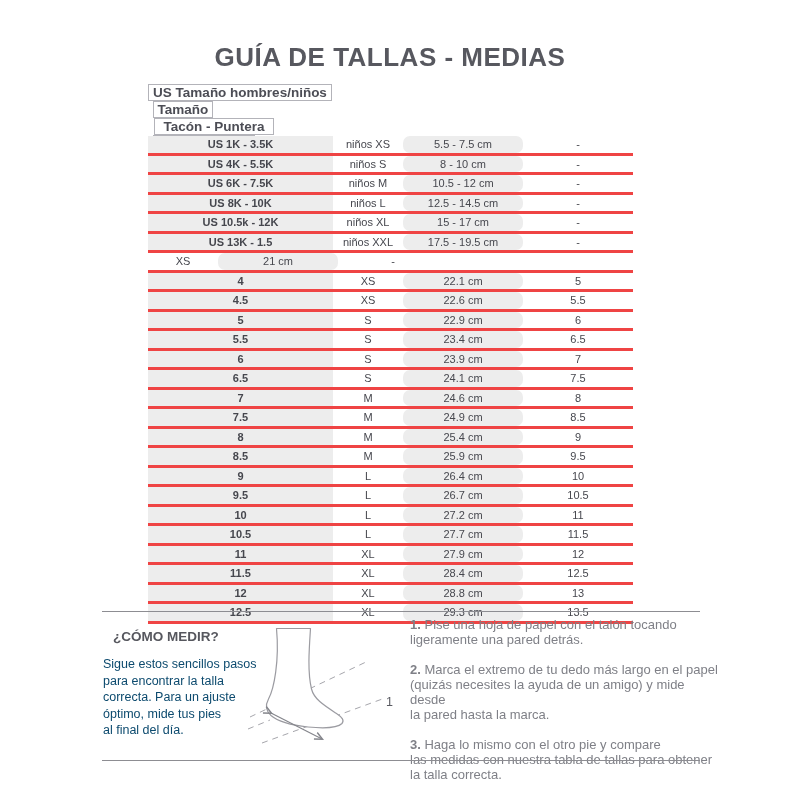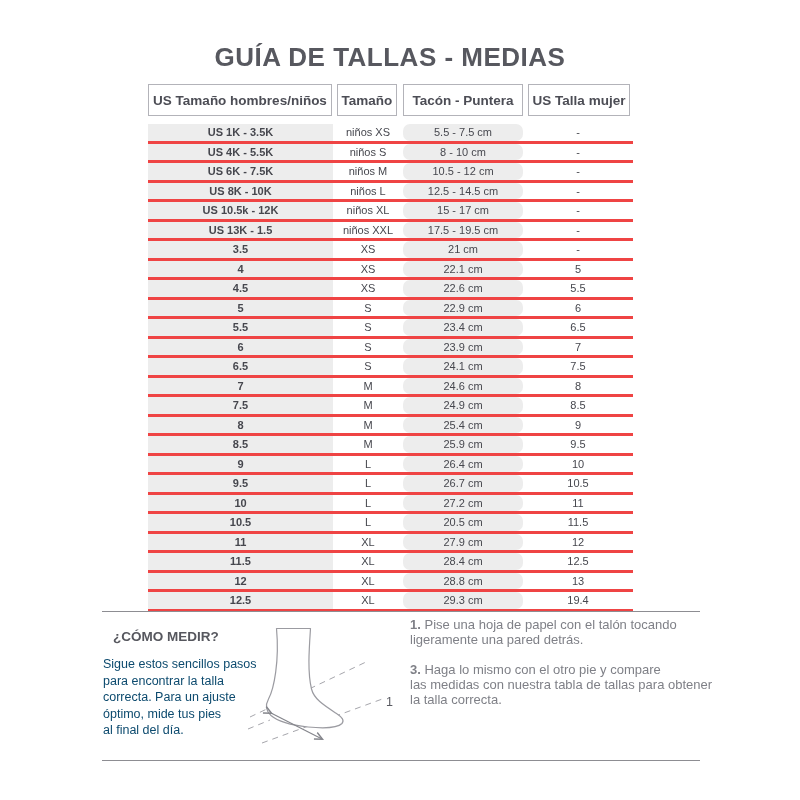--- a/index.html
+++ b/index.html
@@ -12,7 +12,7 @@
     font-size:26px; font-weight:bold; color:#57585f; letter-spacing:0.5px;
   }
   .size-table { position:absolute; left:148px; top:84px; width:485px; }
-  .header-row { display:flex; height:32px; margin-bottom:8px; }
+  .header-row { display:flex; height:32px; margin-bottom:20px;flex-direction:column; }
   .hcell {
     border:1px solid #b3b3b9; box-sizing:border-box;
     display:flex; align-items:center; justify-content:center;

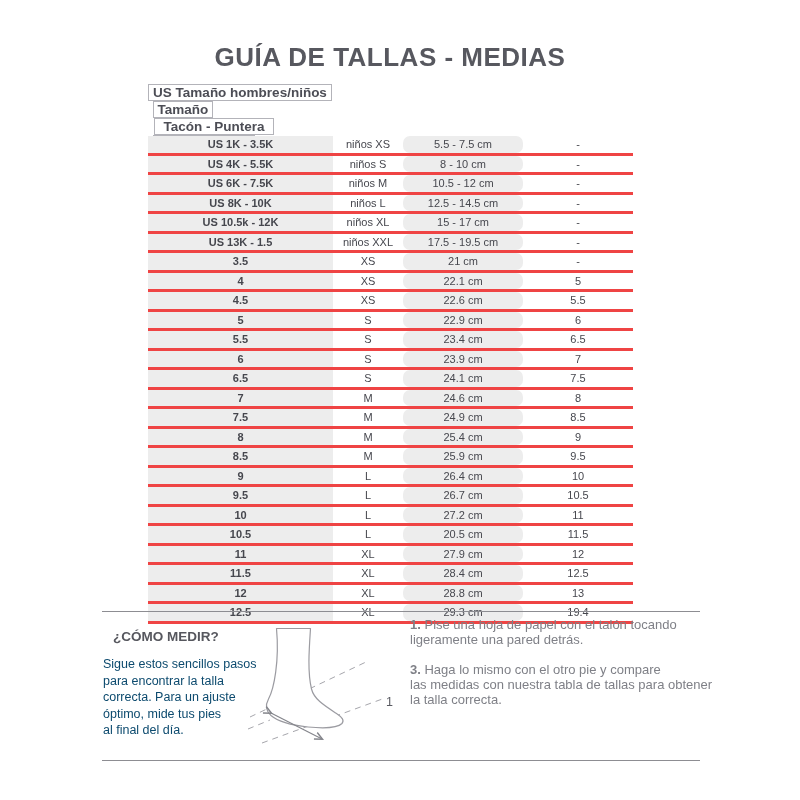--- a/index.html
+++ b/index.html
@@ -102,7 +102,6 @@
         <div class="tcell c3">-</div>
       </div>
         <div class="trow">
-        <div class="tcell c0">3.5</div>
         <div class="tcell c1">XS</div>
         <div class="tcell c2">21 cm</div>
         <div class="tcell c3">-</div>

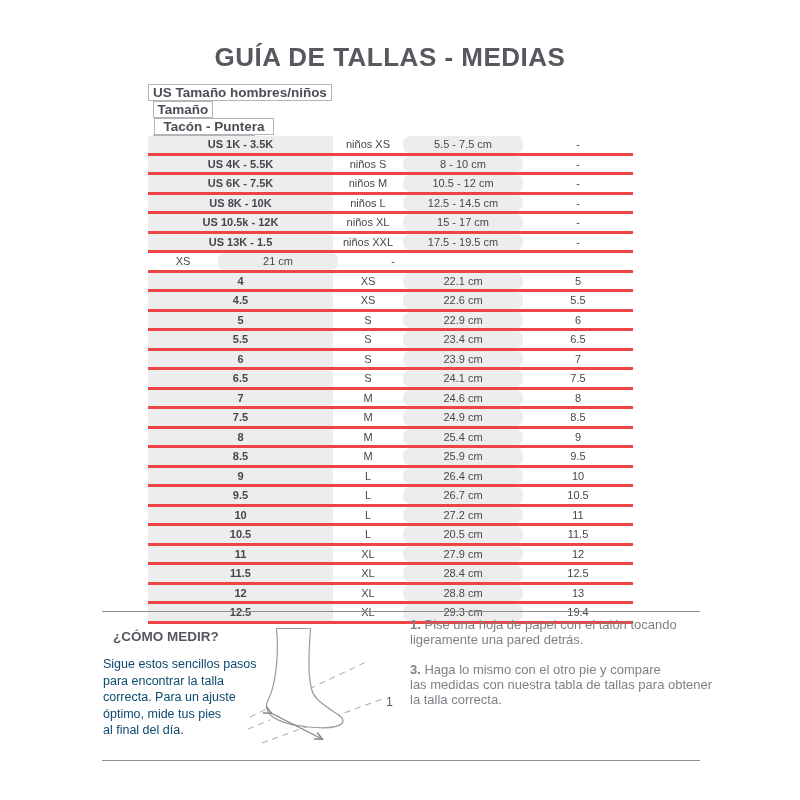--- a/index.html
+++ b/index.html
@@ -187,7 +187,7 @@
         <div class="trow">
         <div class="tcell c0">10.5</div>
         <div class="tcell c1">L</div>
-        <div class="tcell c2">20.5 cm</div>
+        <div class="tcell c2">27.7 cm</div>
         <div class="tcell c3">11.5</div>
       </div>
         <div class="trow">

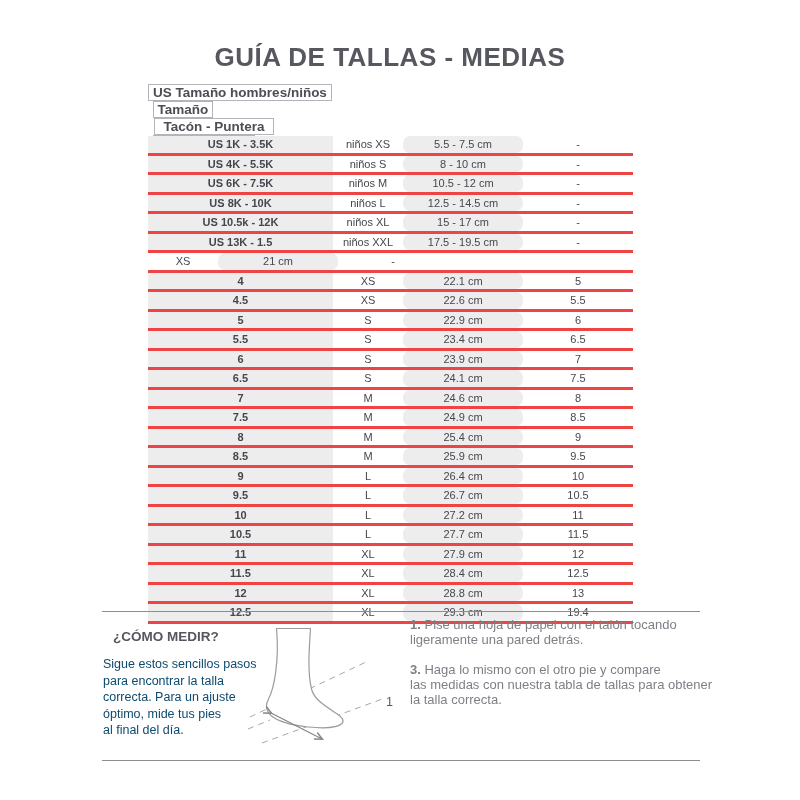--- a/index.html
+++ b/index.html
@@ -212,7 +212,7 @@
         <div class="tcell c0">12.5</div>
         <div class="tcell c1">XL</div>
         <div class="tcell c2">29.3 cm</div>
-        <div class="tcell c3">19.4</div>
+        <div class="tcell c3">13.5</div>
       </div>
       </div>
   </div>

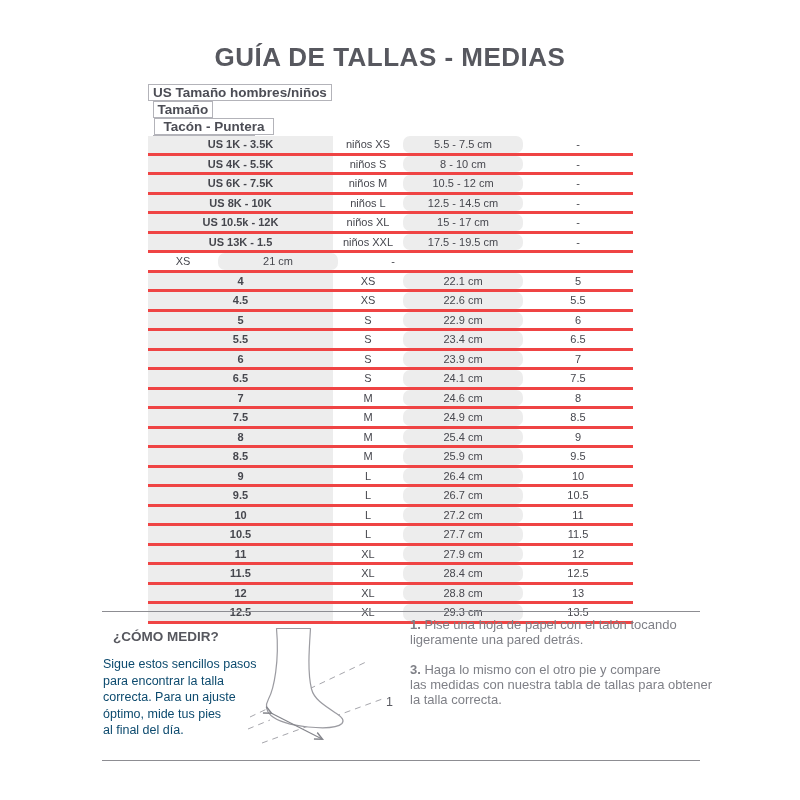--- a/index.html
+++ b/index.html
@@ -264,6 +264,12 @@
 ligeramente una pared detrás.</span>
     </p>
     <p class="step">
+      <span class="num">2.</span>
+      <span class="txt">Marca el extremo de tu dedo más largo en el papel
+(quizás necesites la ayuda de un amigo) y mide desde
+la pared hasta la marca.</span>
+    </p>
+    <p class="step">
       <span class="num">3.</span>
       <span class="txt">Haga lo mismo con el otro pie y compare
 las medidas con nuestra tabla de tallas para obtener

